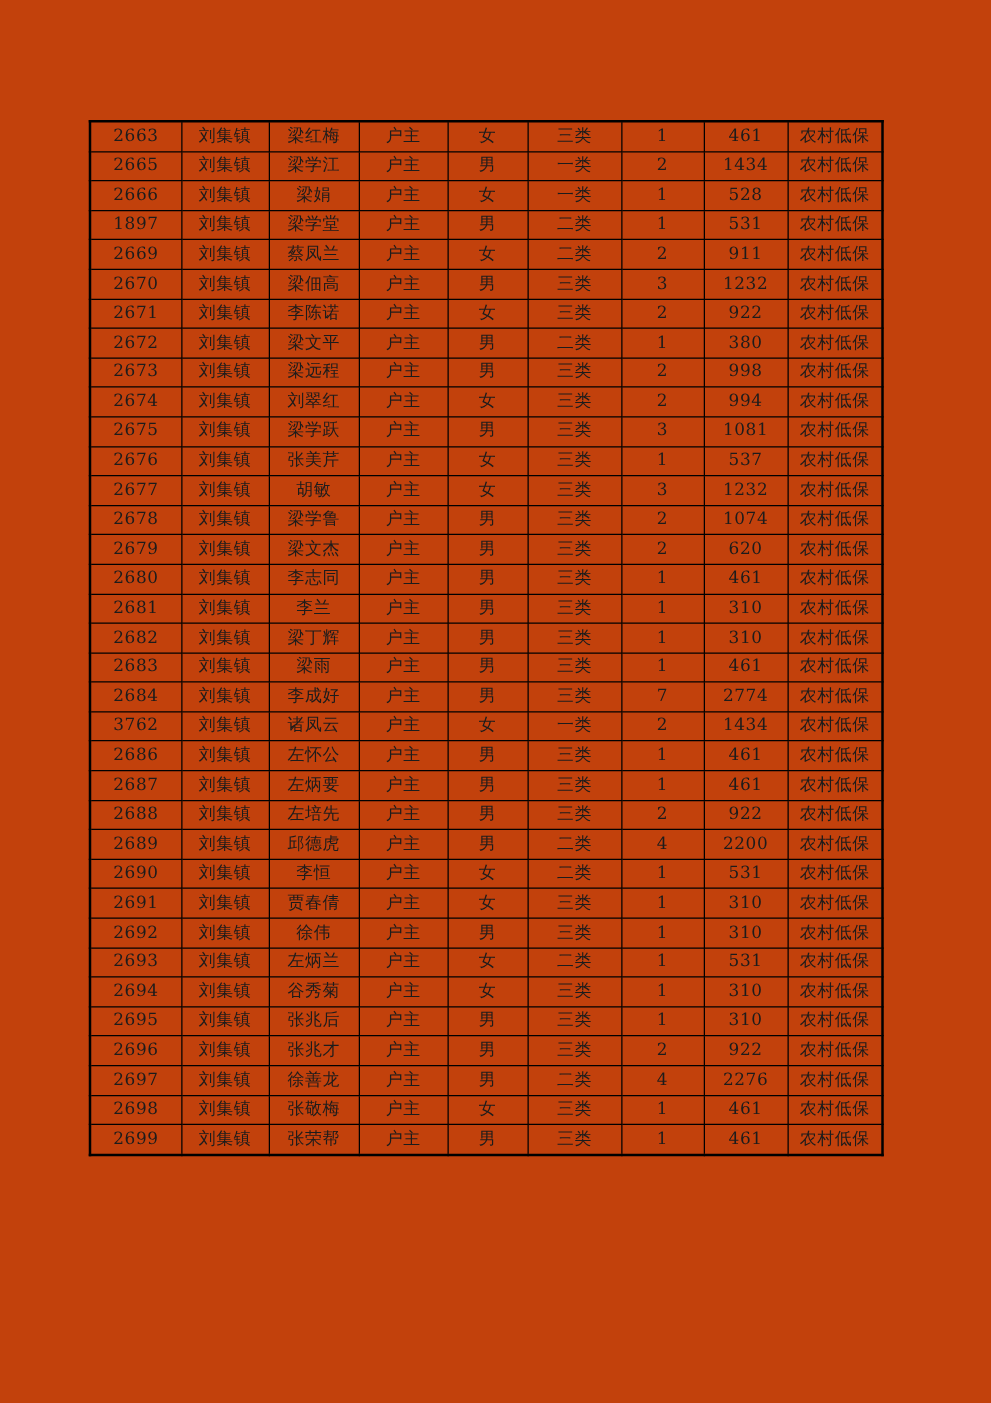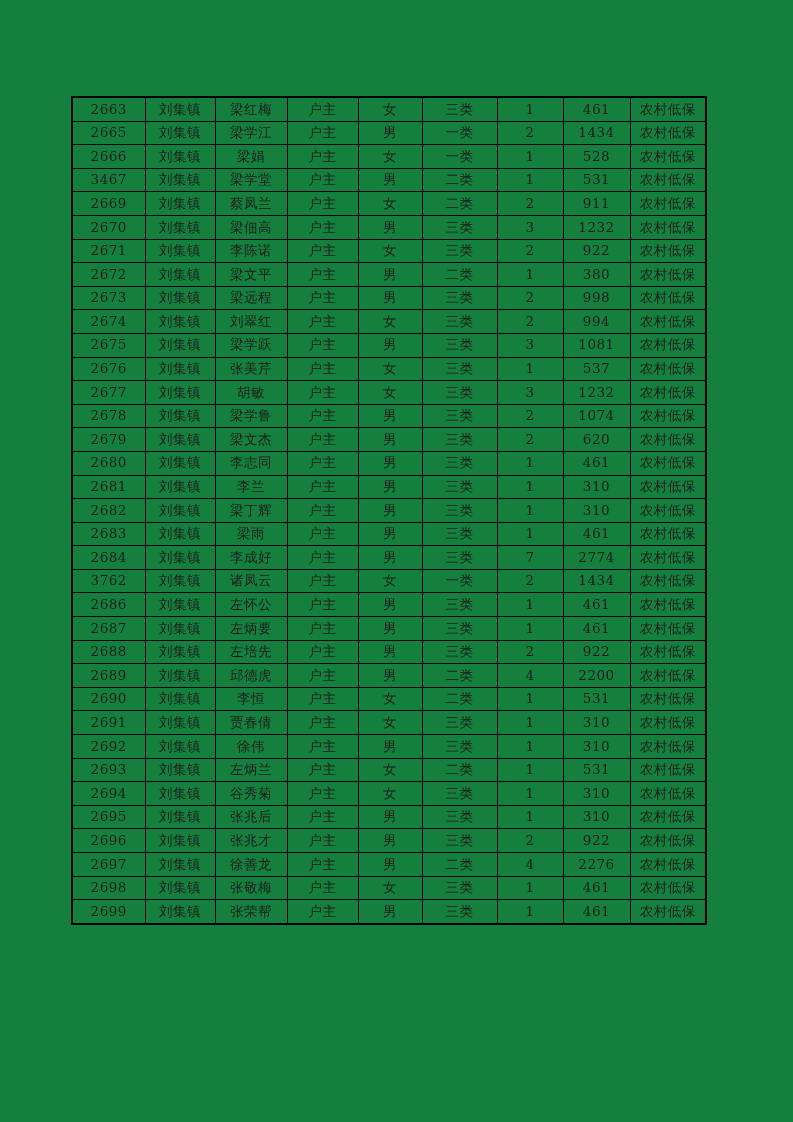--- a/index.html
+++ b/index.html
@@ -19,7 +19,7 @@
     left: 0; top: 0;
     width: 793px;
     height: 1122px;
-    background: #15803d;
+    background: #c2410c;
     overflow: hidden;
   }
   table.roster {

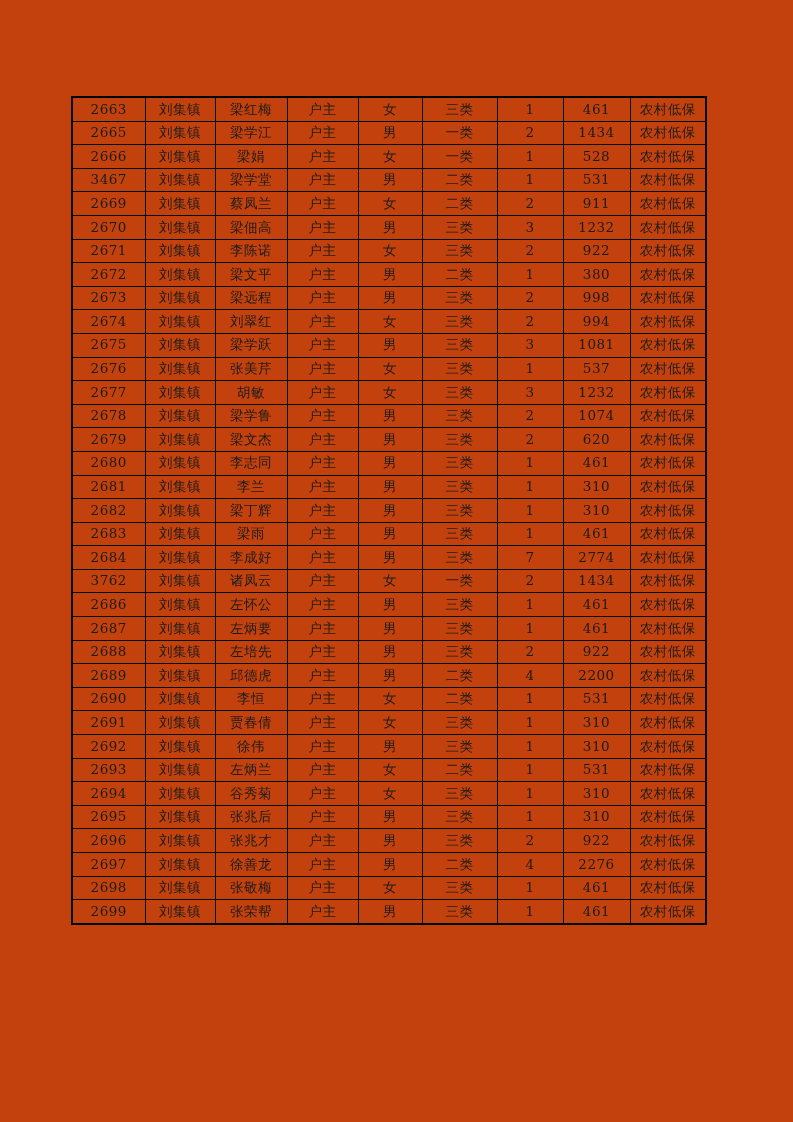--- a/index.html
+++ b/index.html
@@ -95,7 +95,7 @@
           <td>农村低保</td>
         </tr>
         <tr>
-          <td>3467</td>
+          <td>1897</td>
           <td>刘集镇</td>
           <td>梁学堂</td>
           <td>户主</td>

